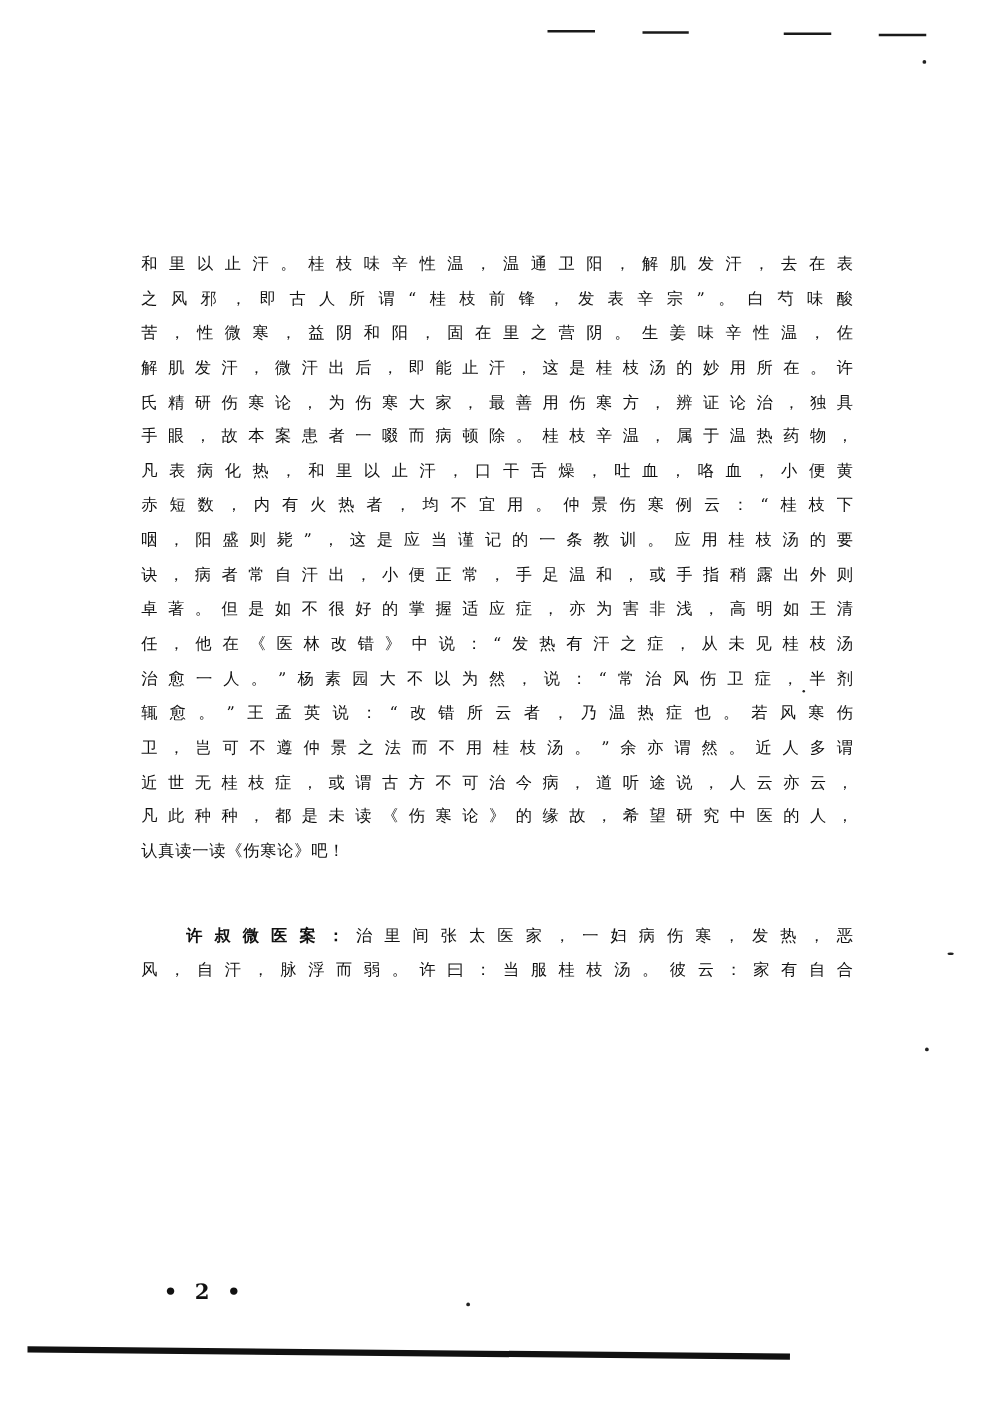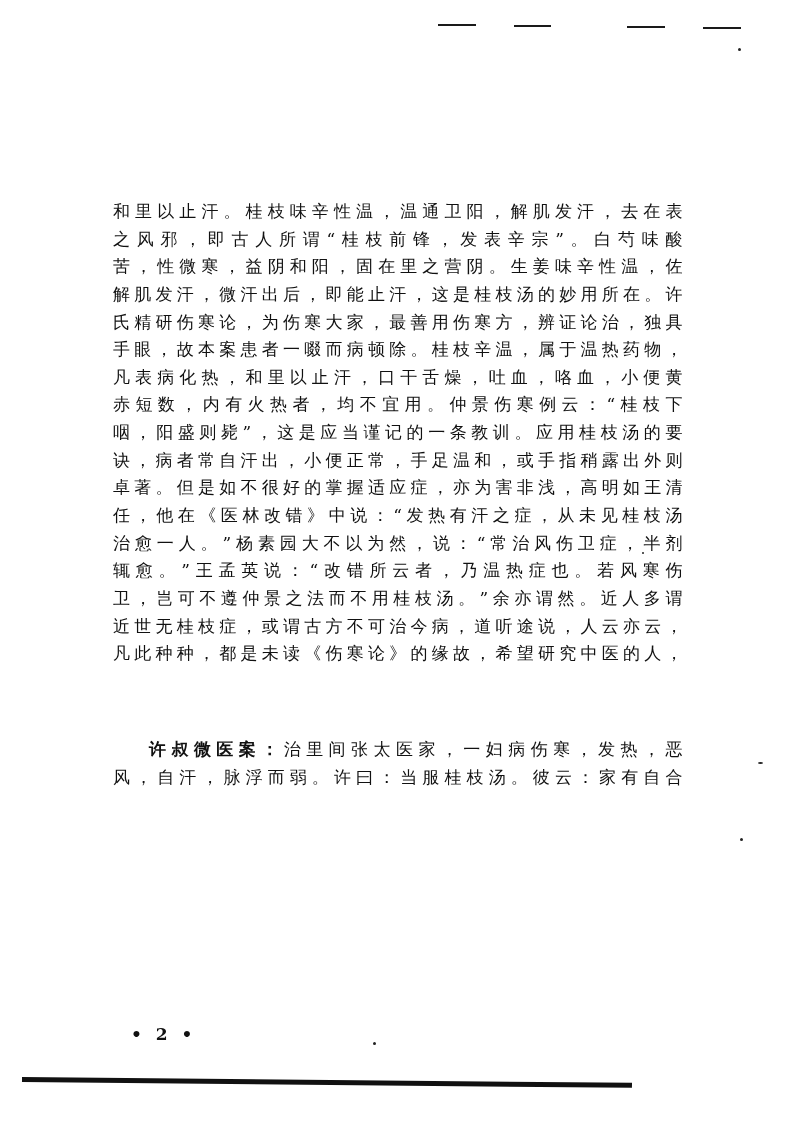--- a/index.html
+++ b/index.html
@@ -37,7 +37,7 @@
     .line {
       height: 27.65px;
       line-height: 27.65px;
-      font-size: 17px;
+      font-size: 13px;
       white-space: nowrap;
       text-align: justify;
       text-align-last: justify;

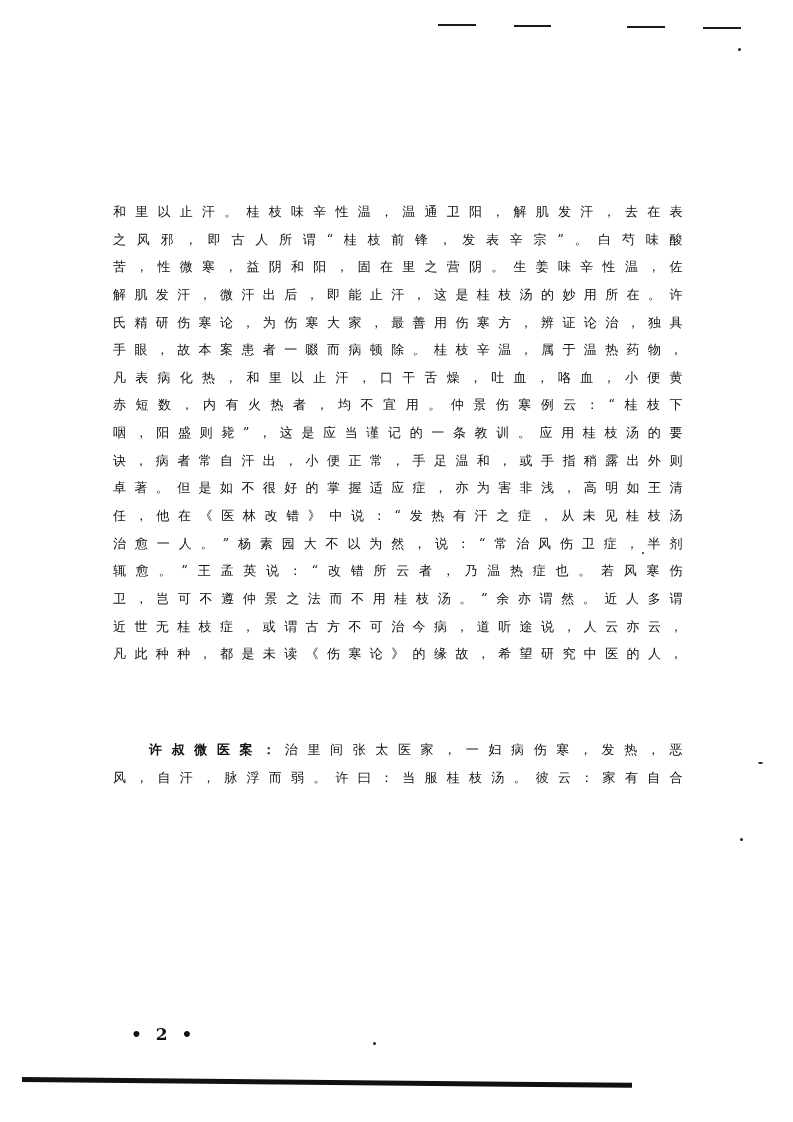--- a/index.html
+++ b/index.html
@@ -106,6 +106,7 @@
   <div class="line">卫，岂可不遵仲景之法而不用桂枝汤。”余亦谓然。近人多谓</div>
   <div class="line">近世无桂枝症，或谓古方不可治今病，道听途说，人云亦云，</div>
   <div class="line">凡此种种，都是未读《伤寒论》的缘故，希望研究中医的人，</div>
+  <div class="line last">认真读一读《伤寒论》吧！</div>
 
   <div class="para-gap"></div>
 

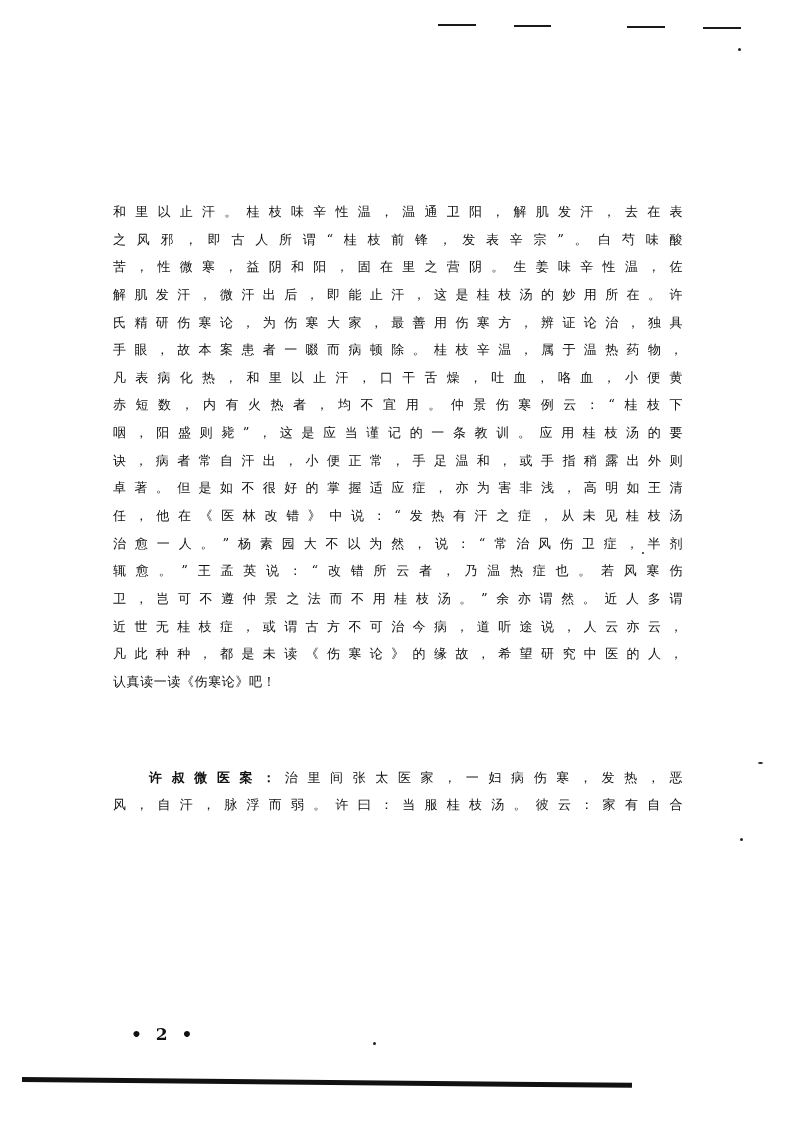--- a/index.html
+++ b/index.html
@@ -51,7 +51,6 @@
     }
     .case-line {
       padding-left: 36px;
-      margin-top: 28px;
     }
     .case-title {
       font-weight: bold;

